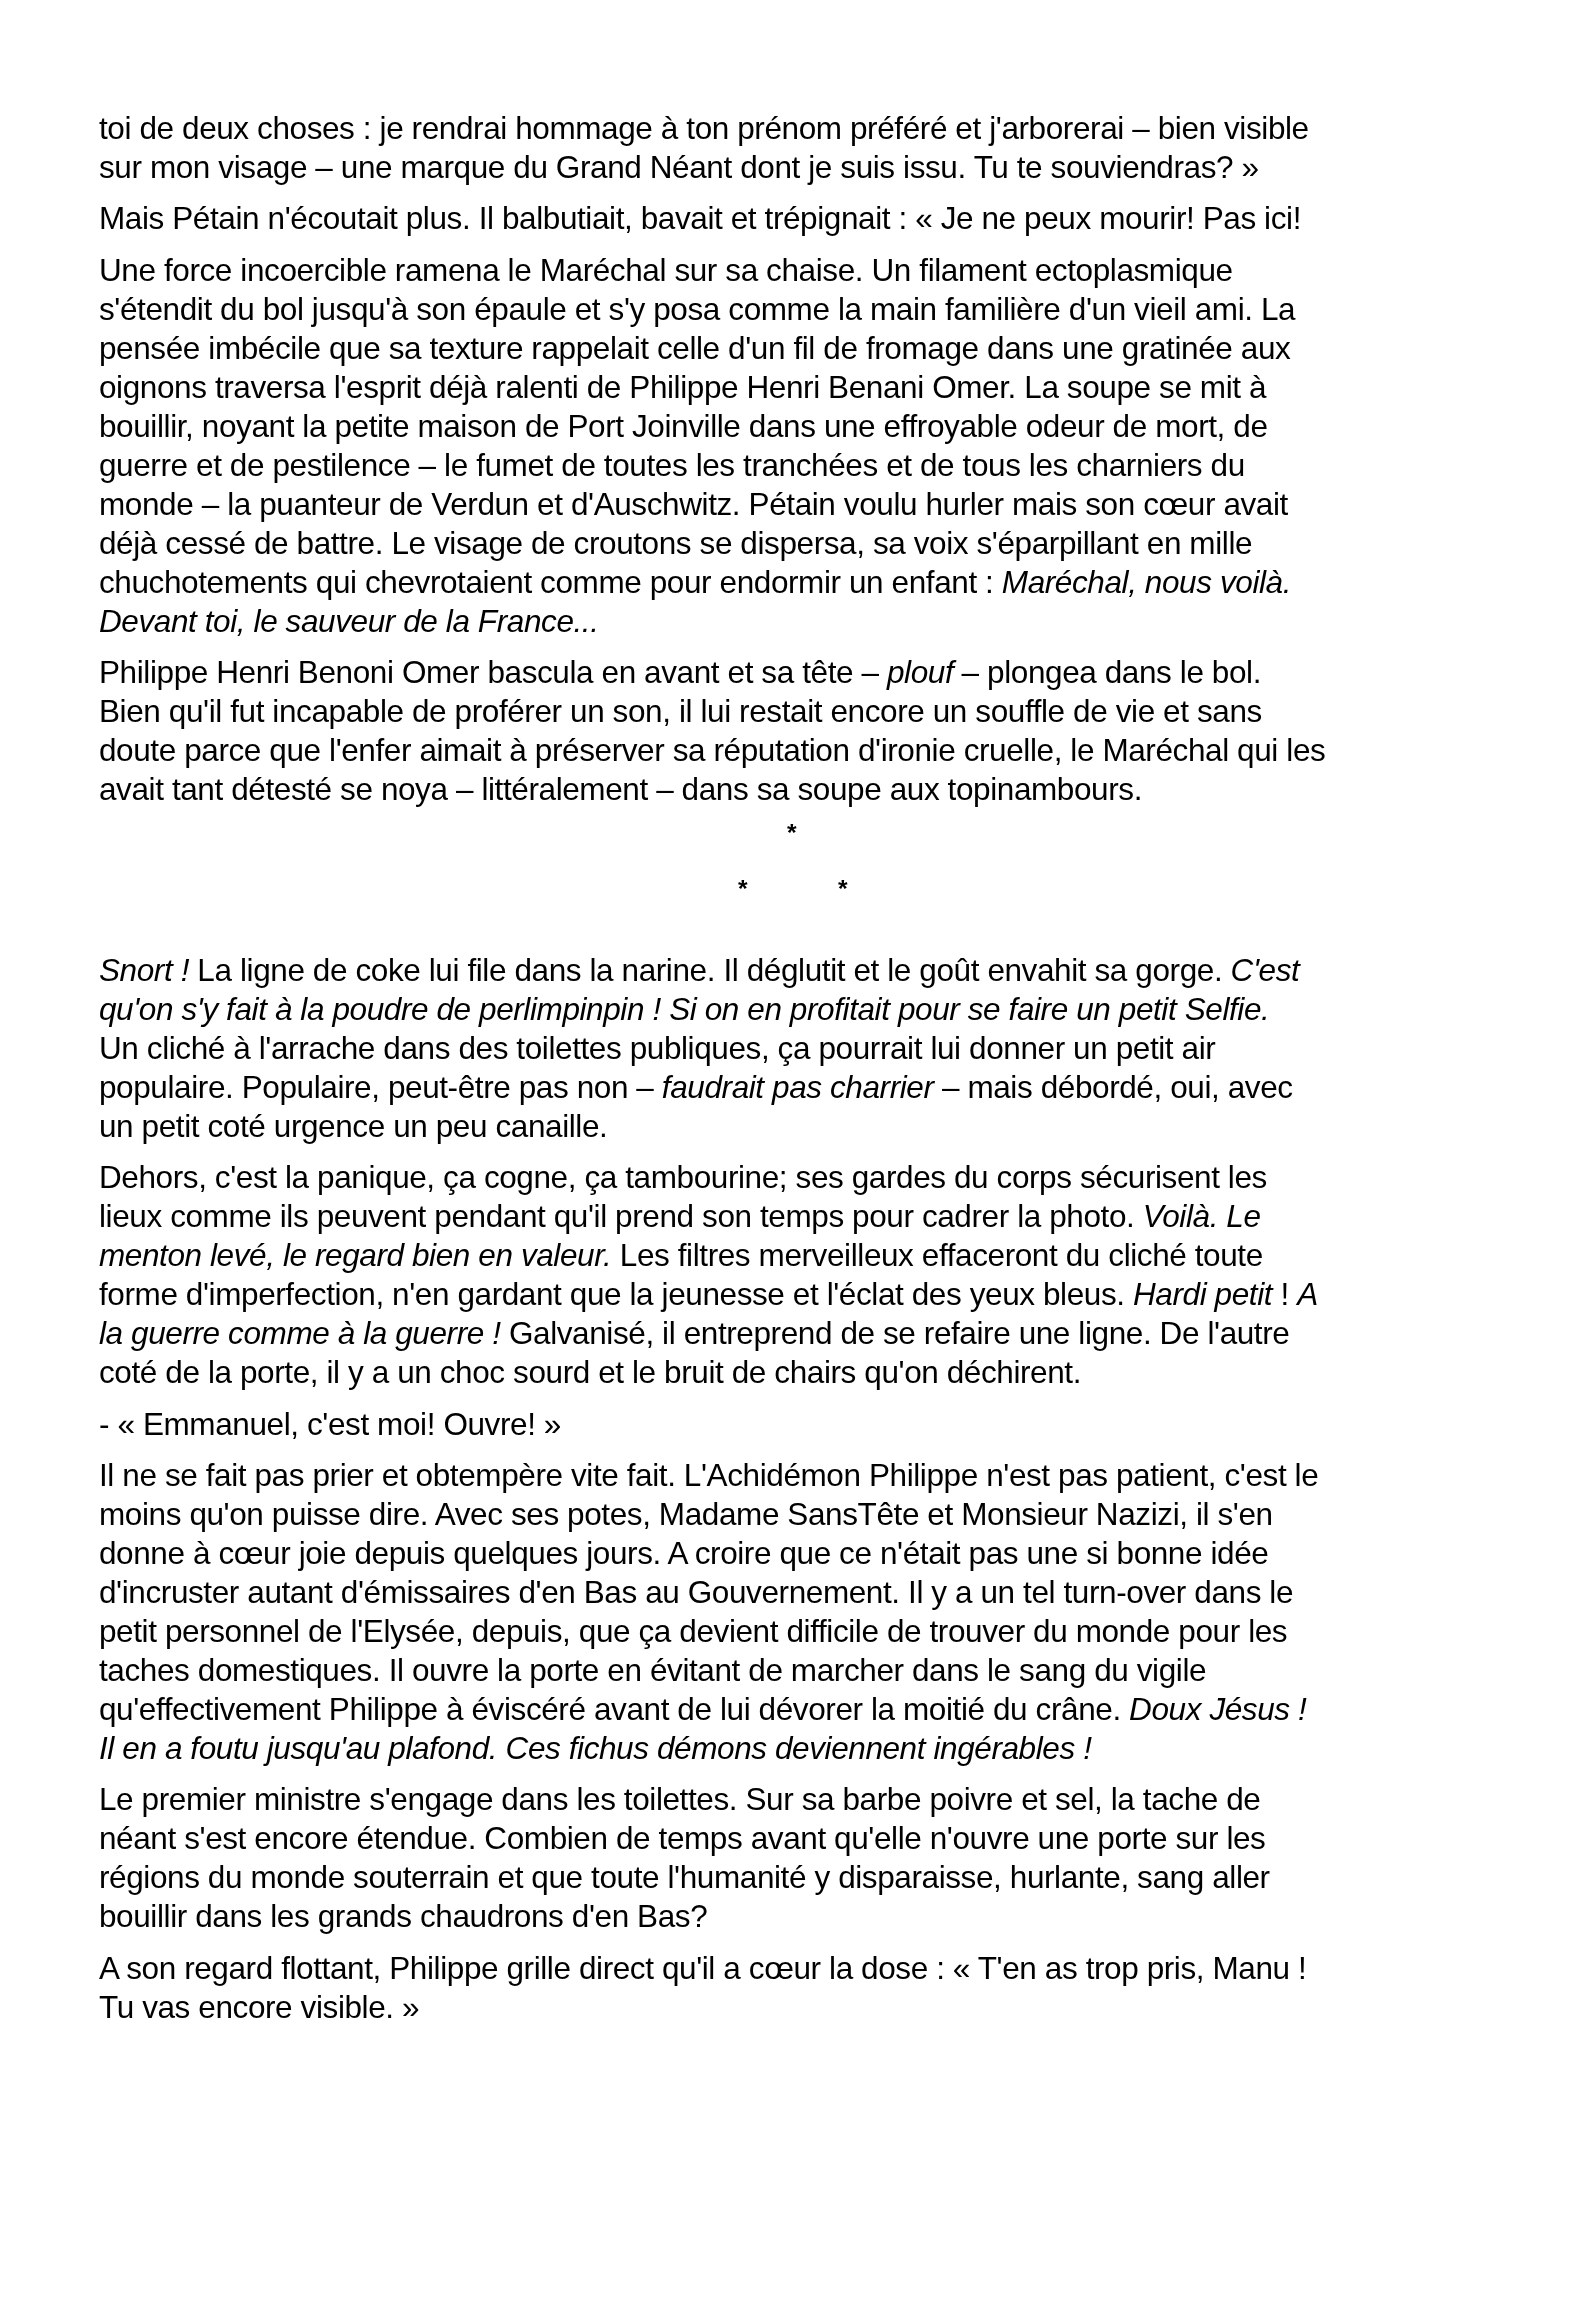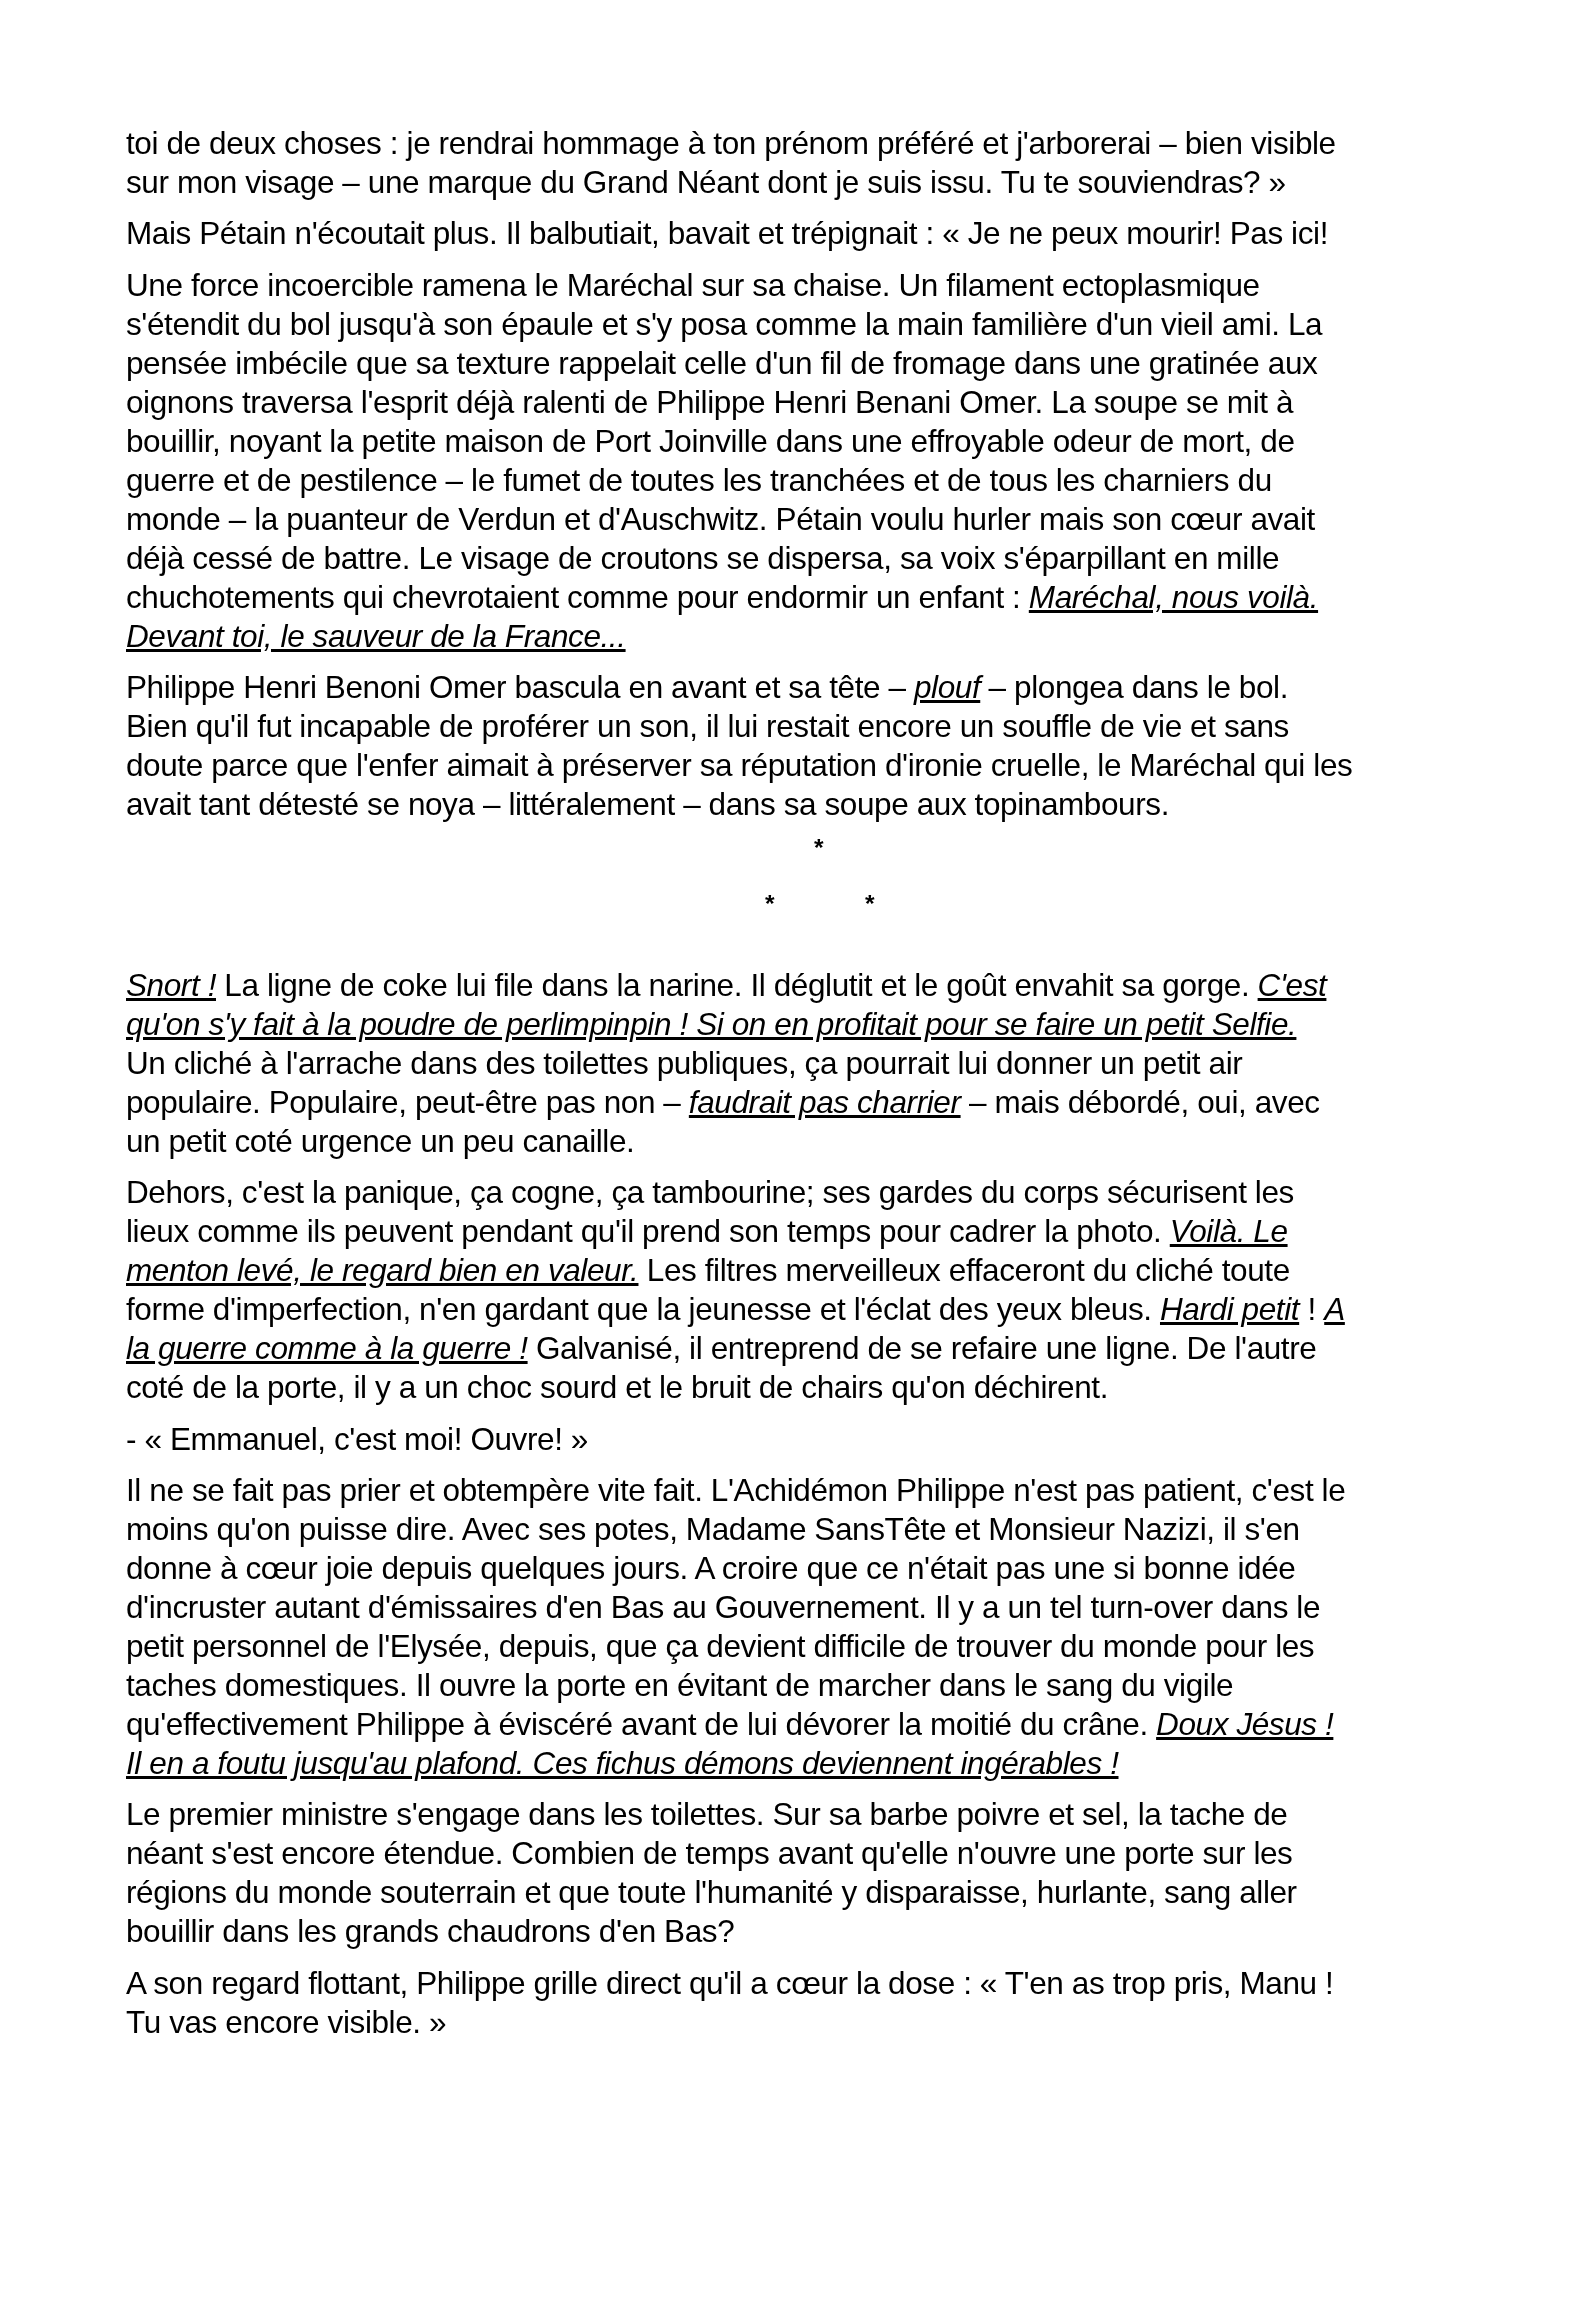--- a/index.html
+++ b/index.html
@@ -14,12 +14,11 @@
   .page {
     position: absolute;
     left: 99px;
-    top: 124px;
+    top: 109px;
     width: 1398px;
     font-size: 31.5px;
     line-height: 39px;
     letter-spacing: -0.4px;
-    margin-left: 27px;
   }
   .para { margin: 0 0 12.3px 0; white-space: normal; }
   .para .i { font-style: italic; text-decoration: underline; }

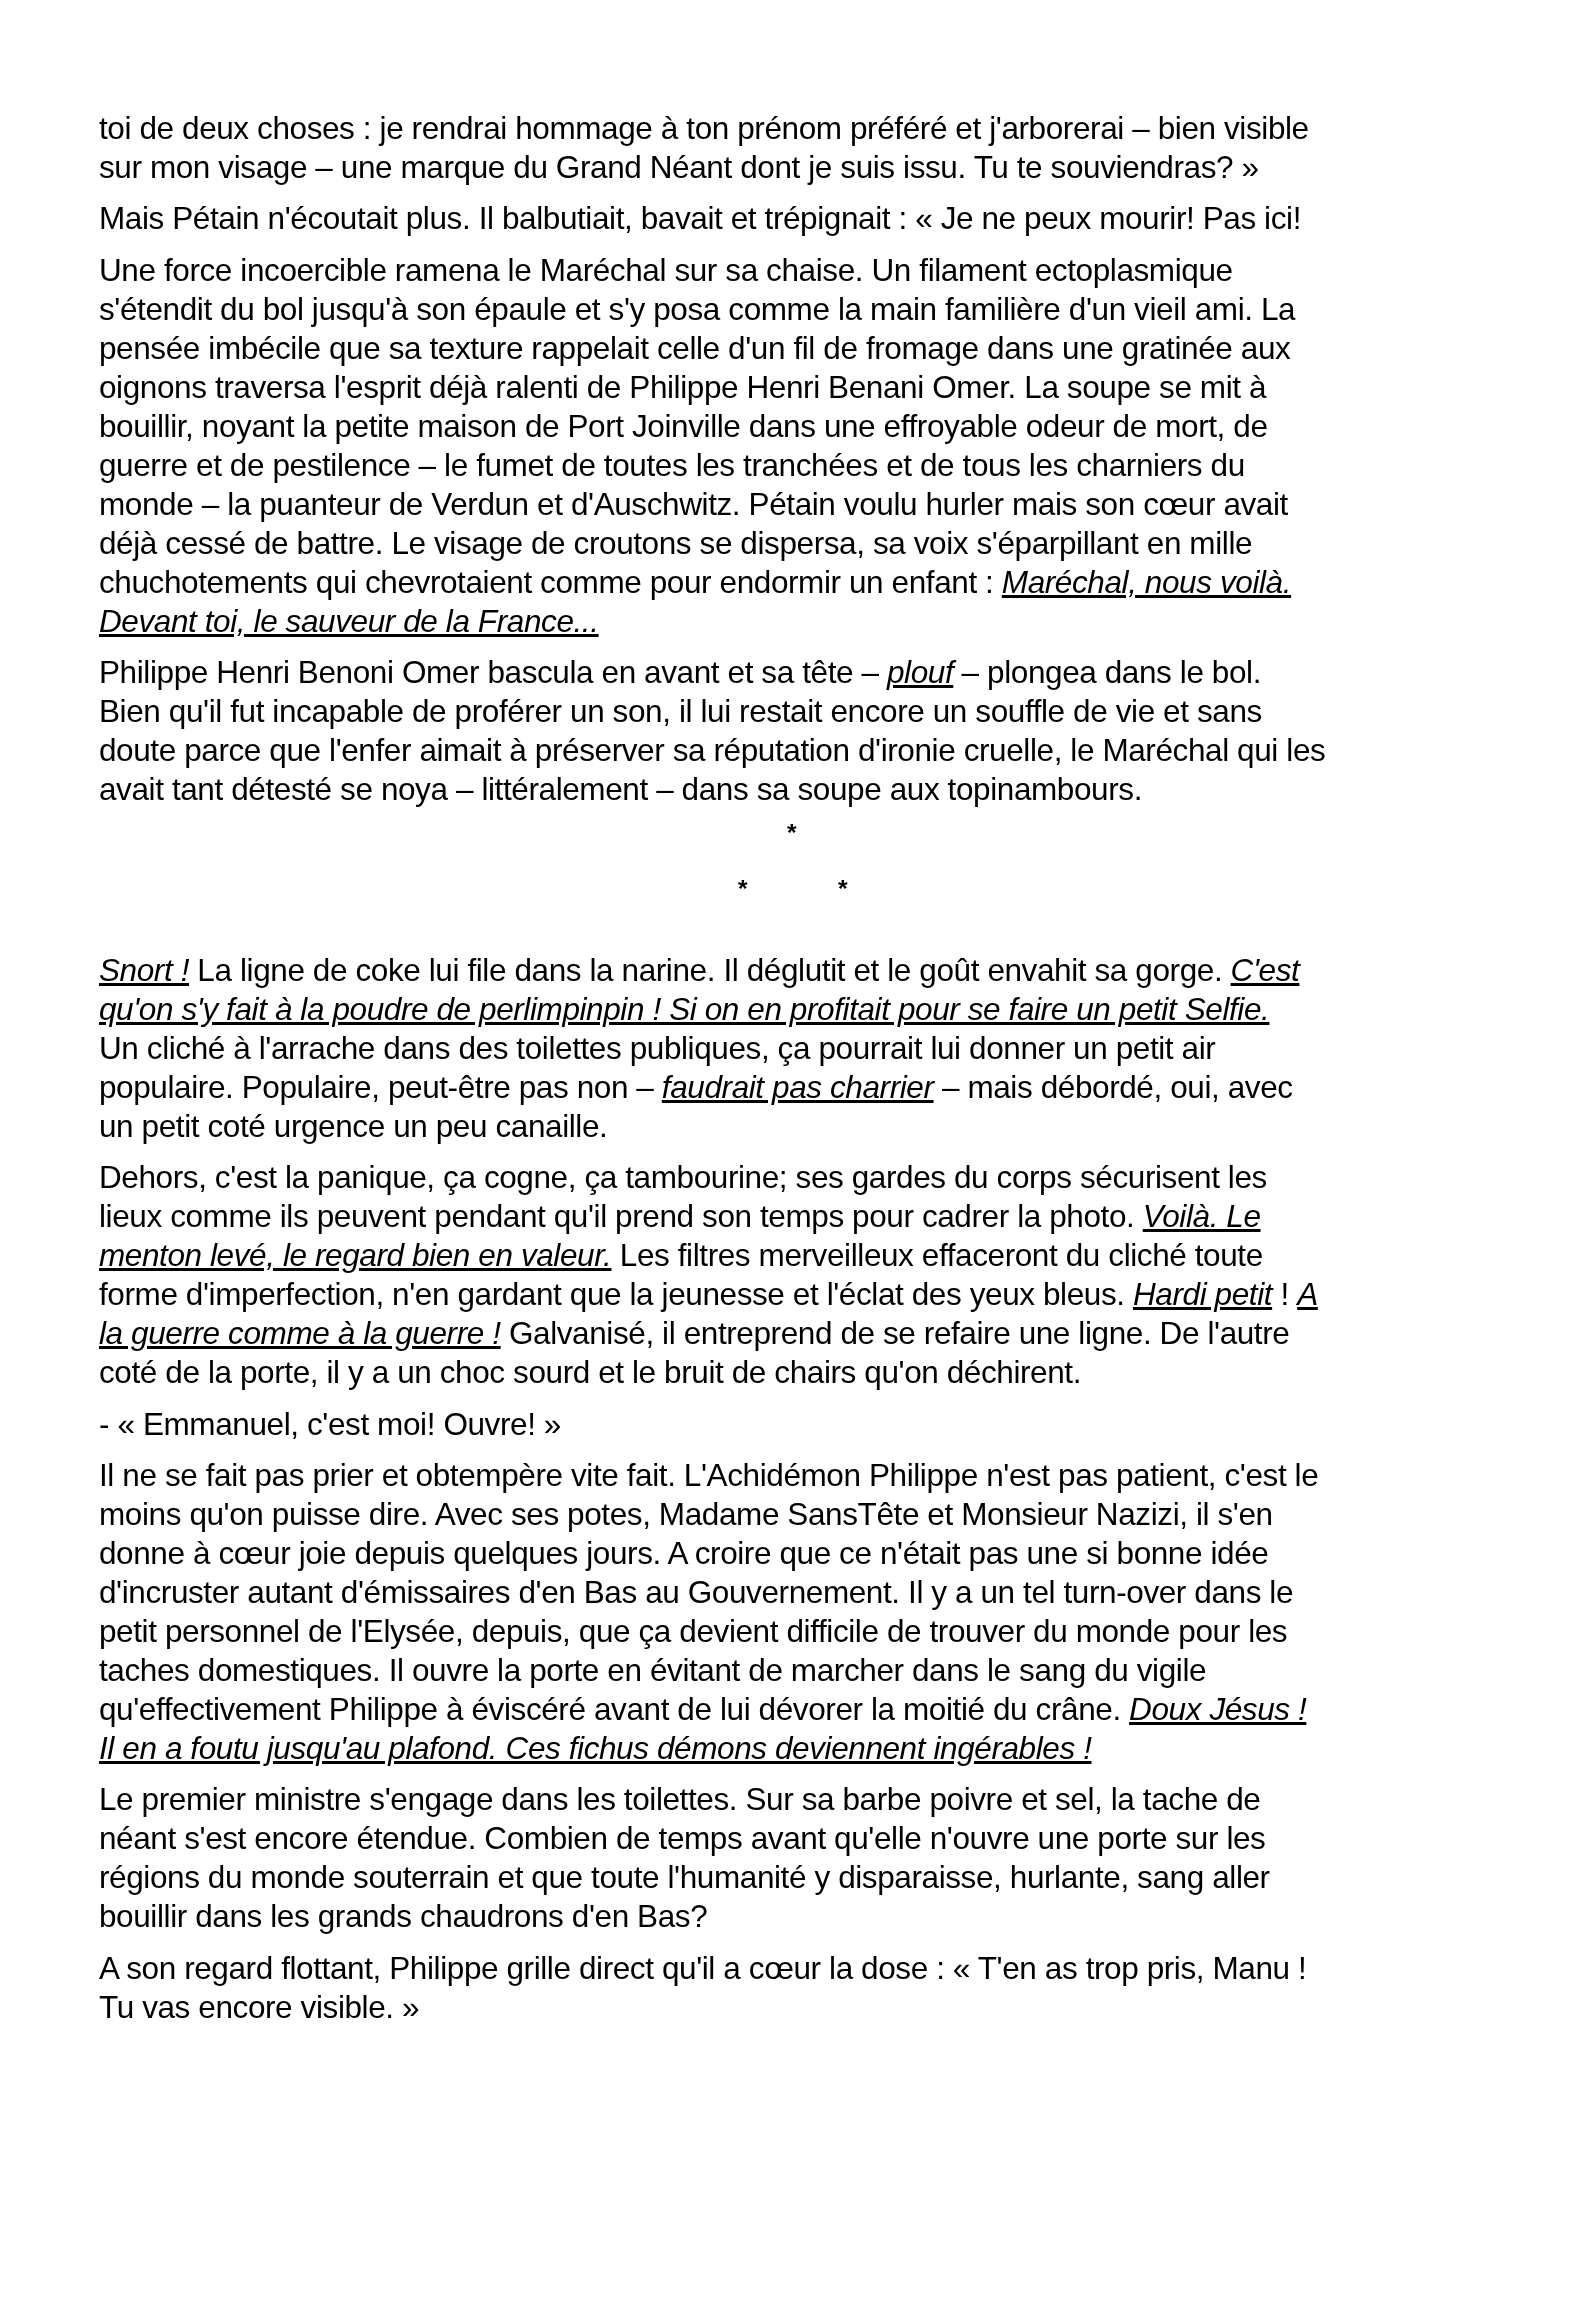--- a/index.html
+++ b/index.html
@@ -21,7 +21,7 @@
     letter-spacing: -0.4px;
   }
   .para { margin: 0 0 12.3px 0; white-space: normal; }
-  .para .i { font-style: italic; text-decoration: underline; }
+  .para .i { font-style: italic; }
   .sep { position: relative; height: 130px; margin: 0; }
   .star { position: absolute; font-size: 24.6px; line-height: 24.6px; font-weight: bold; }
   .star.top { left: 688px; top: 0px; }

